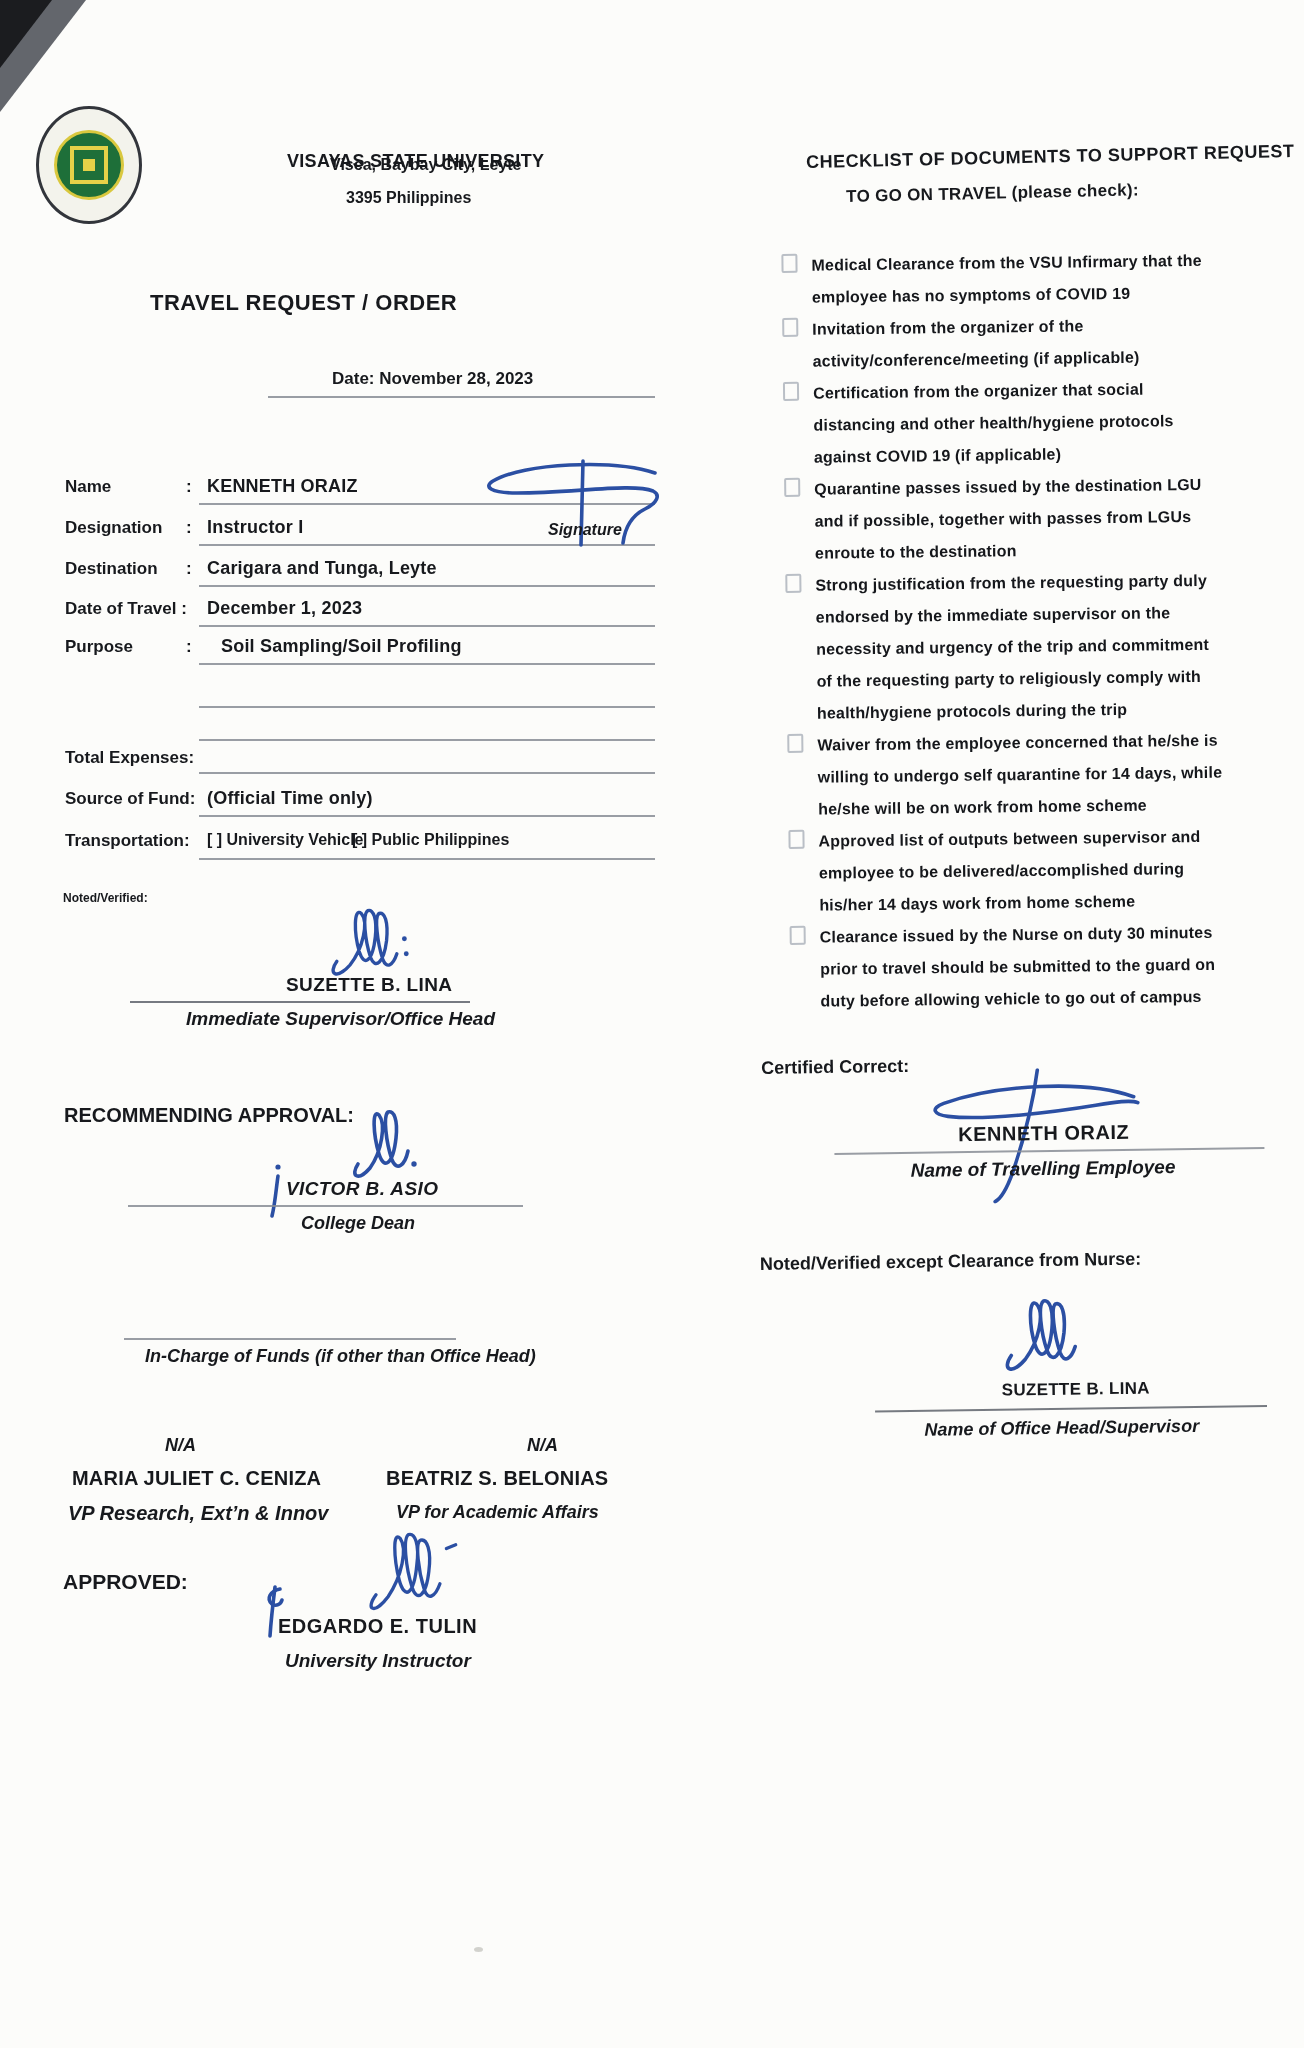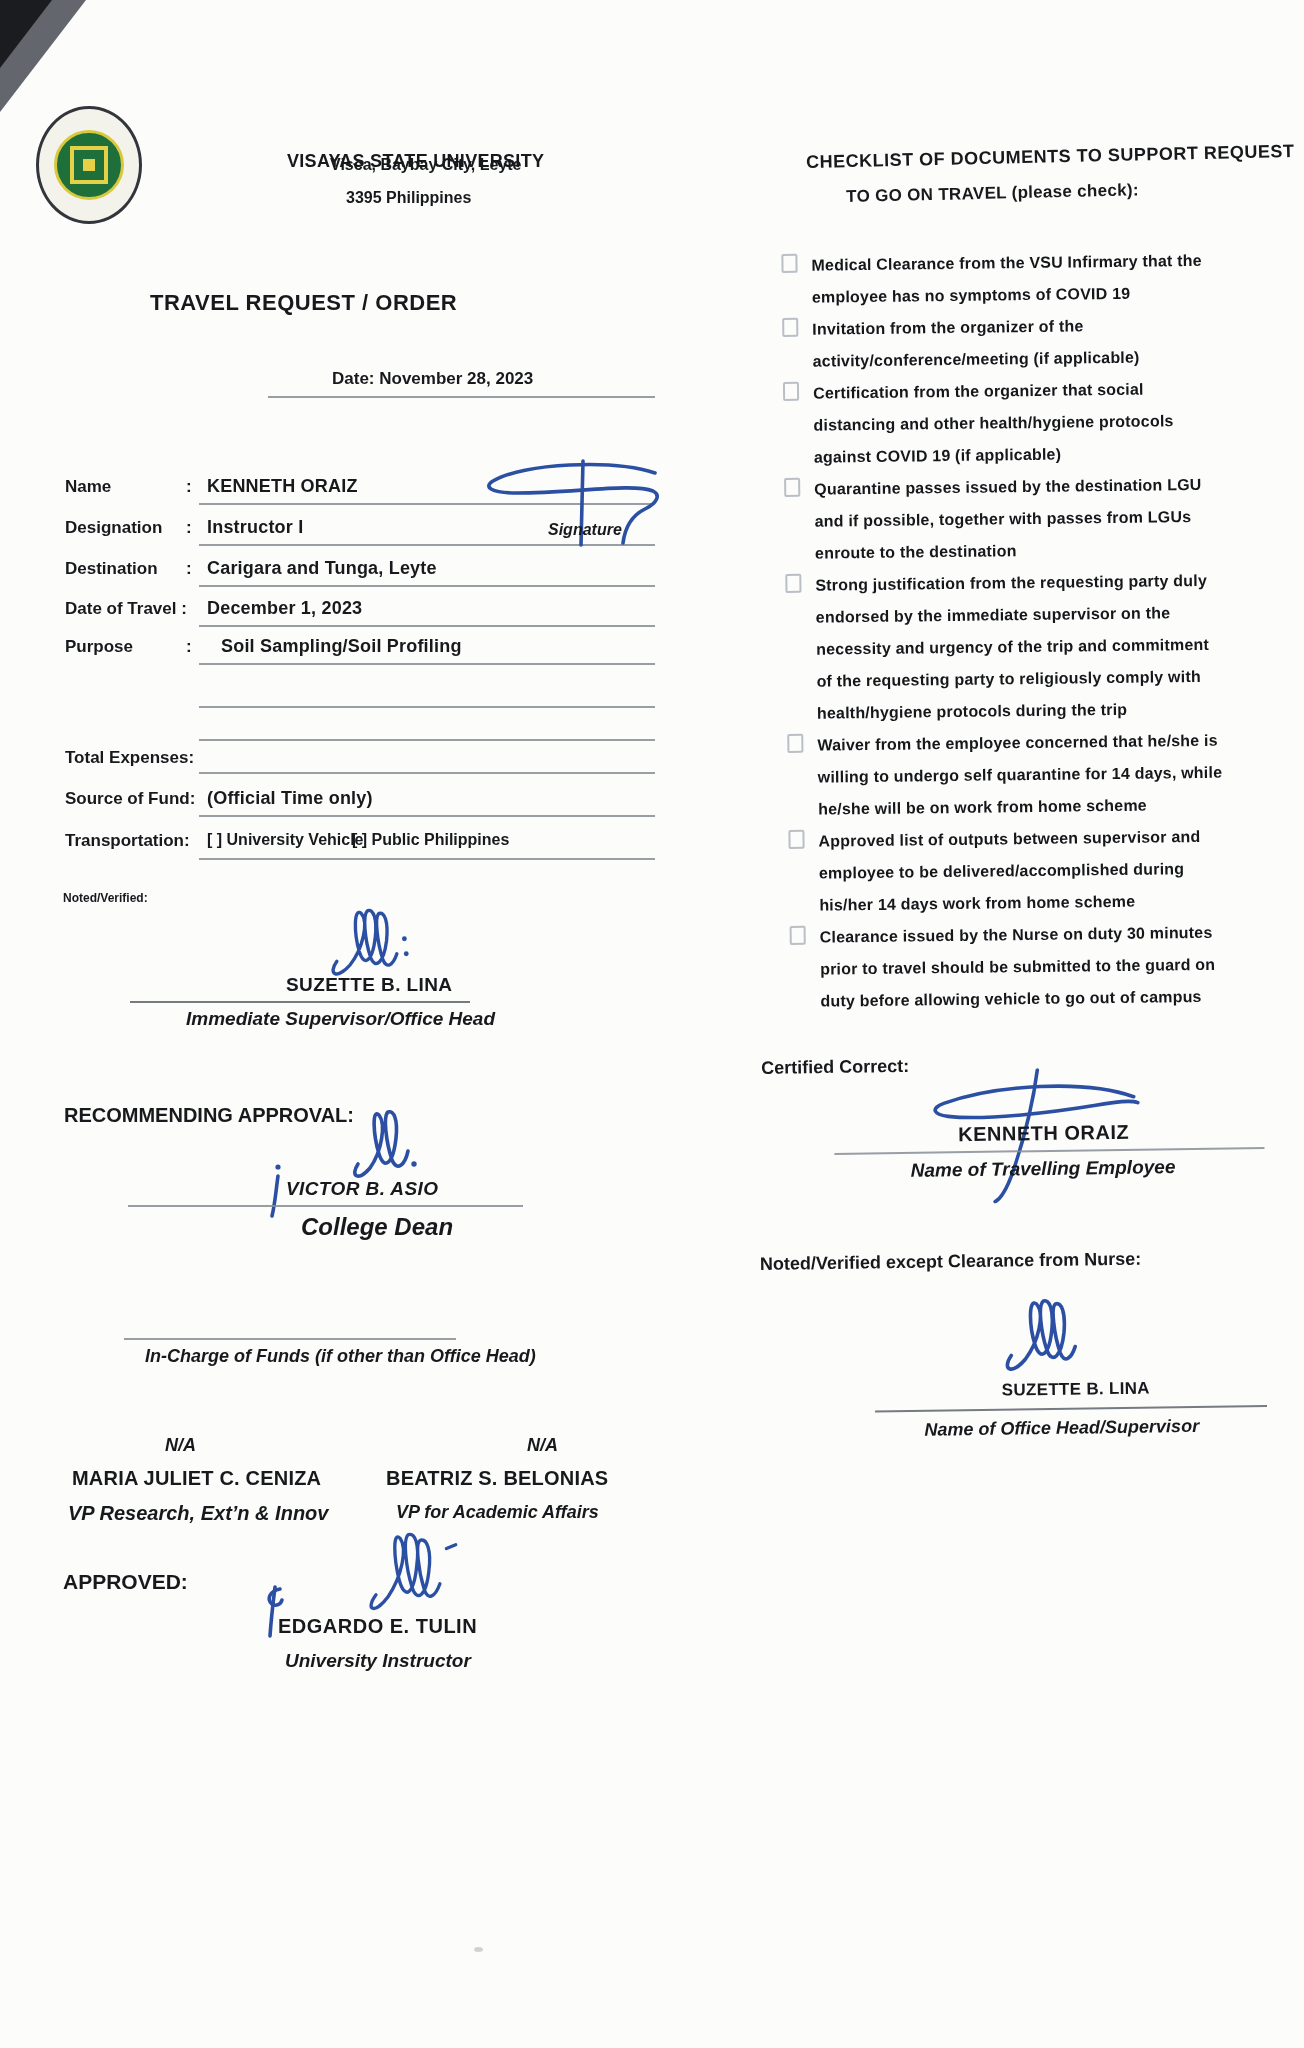--- a/index.html
+++ b/index.html
@@ -137,7 +137,7 @@
 </svg>
 <div class="abs b i" style="left:286px;top:1178px;font-size:19px;letter-spacing:.4px;">VICTOR B. ASIO</div>
 <div class="line" style="left:128px;top:1205px;width:395px;"></div>
-<div class="abs b i" style="left:301px;top:1213px;font-size:24px;">College Dean</div>
+<div class="abs b i" style="left:301px;top:1213px;font-size:18px;">College Dean</div>
 
 <div class="line" style="left:124px;top:1338px;width:332px;"></div>
 <div class="abs b i" style="left:145px;top:1346px;font-size:18px;">In-Charge of Funds (if other than Office Head)</div>

